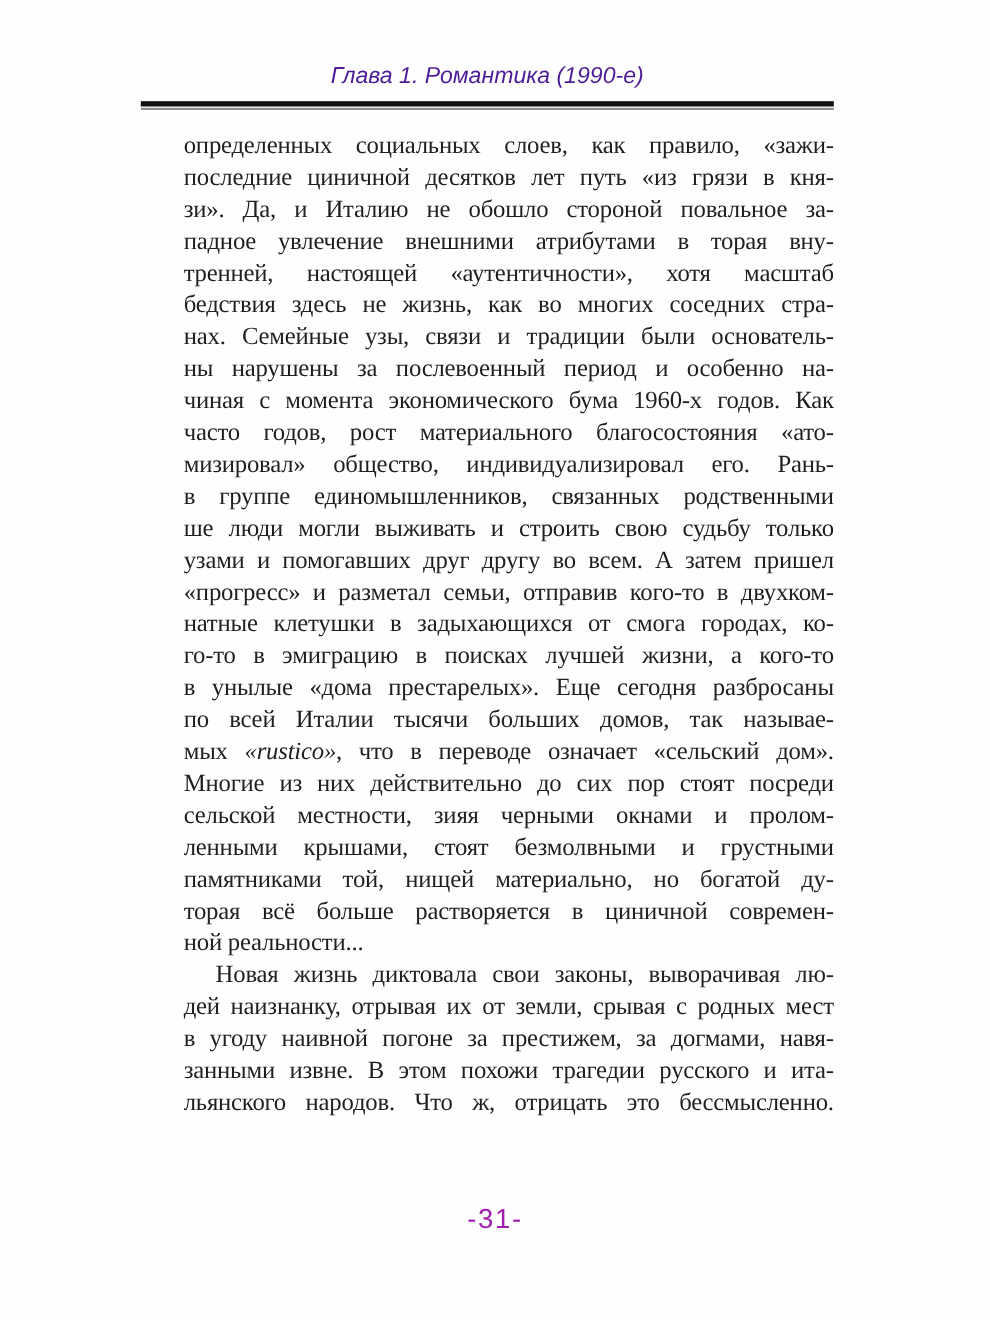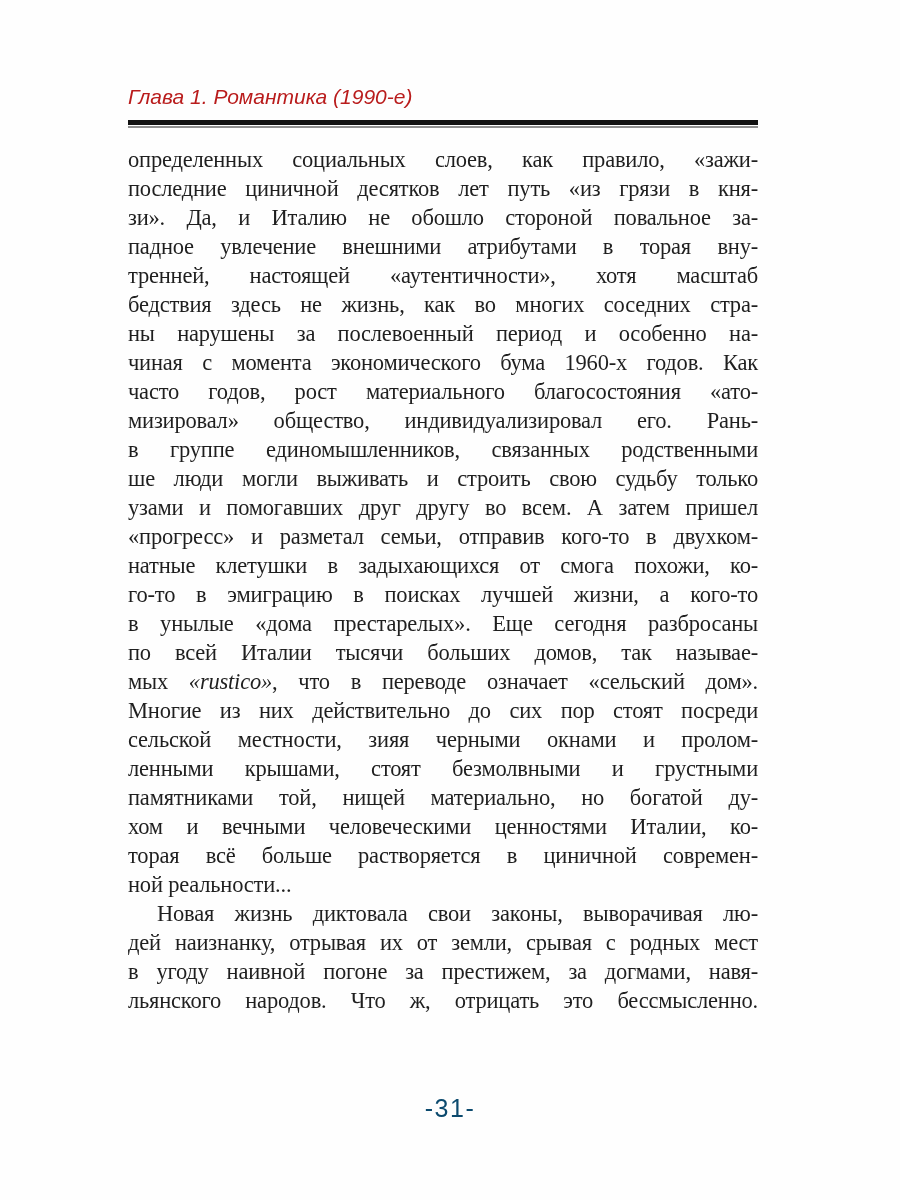--- a/index.html
+++ b/index.html
@@ -19,13 +19,13 @@
     width: 630px;
   }
   .running-head {
-    margin-top: 84px;
-    text-align: left;
+    margin-top: 56px;
+    text-align: center;
     font-family: "Liberation Sans", sans-serif;
     font-style: italic;
     font-size: 21px;
     line-height: 25px;
-    color: #b91c1c;
+    color: #4c1d95;
   }
   .header-rule { margin-top: 11px; }
   .rule-thick { height: 5px; background: #121212; }

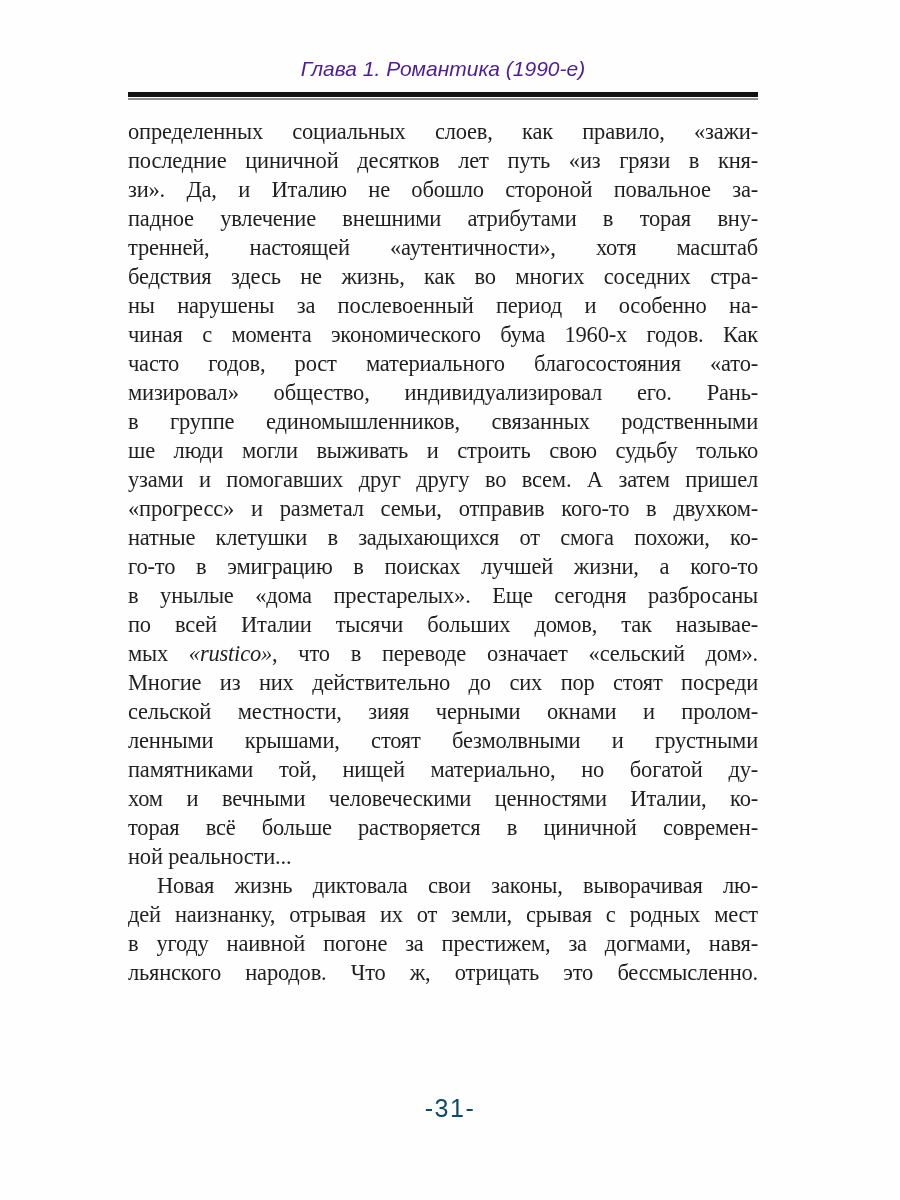--- a/index.html
+++ b/index.html
@@ -36,6 +36,7 @@
     font-size: 22.5px;
     line-height: 29px;
     letter-spacing: -0.2px;
+    margin-left: 39px;
   }
   .line {
     text-align: justify;

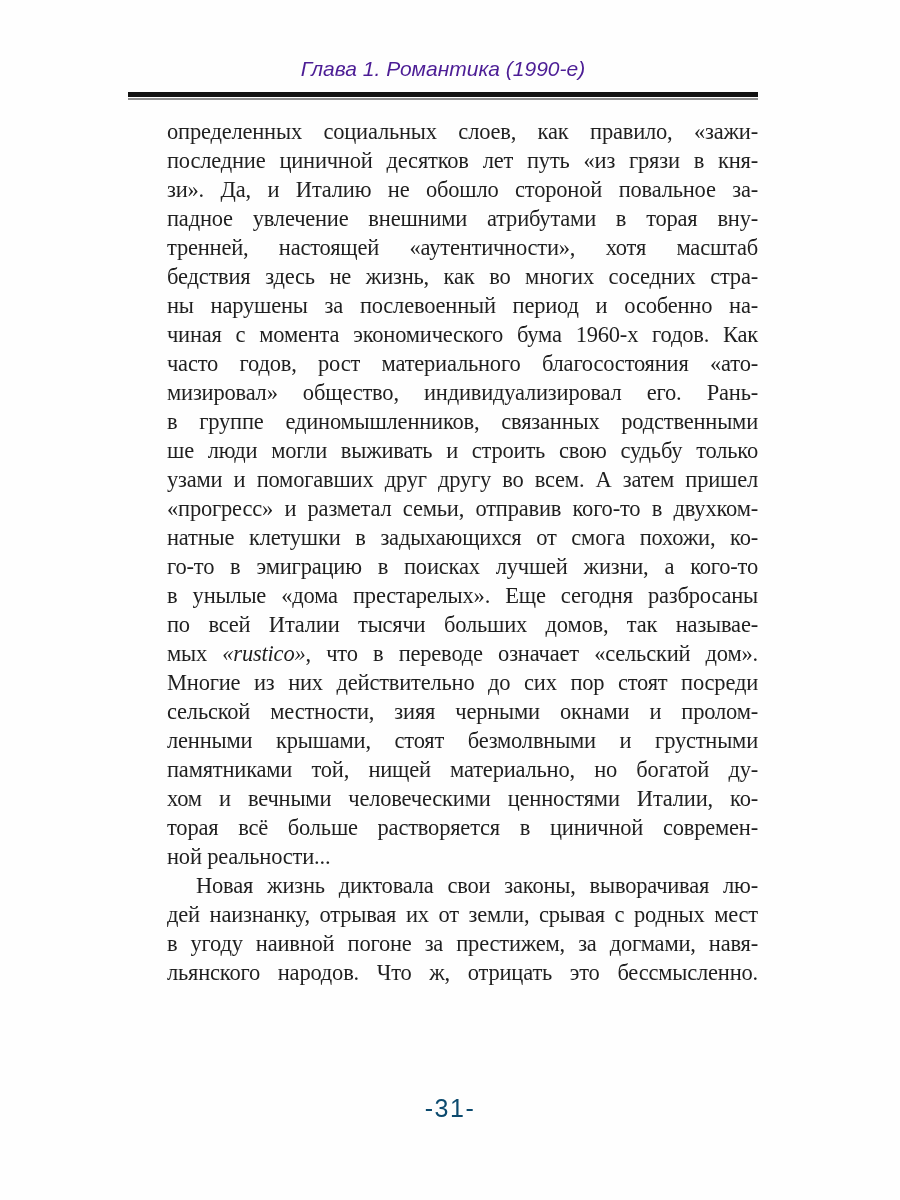--- a/index.html
+++ b/index.html
@@ -79,6 +79,7 @@
           <div class="line">падное увлечение внешними атрибутами в торая вну-</div>
           <div class="line">тренней, настоящей «аутентичности», хотя масштаб</div>
           <div class="line">бедствия здесь не жизнь, как во многих соседних стра-</div>
+          <div class="line">нах. Семейные узы, связи и традиции были основатель-</div>
           <div class="line">ны нарушены за послевоенный период и особенно на-</div>
           <div class="line">чиная с момента экономического бума 1960-х годов. Как</div>
           <div class="line">часто годов, рост материального благосостояния «ато-</div>

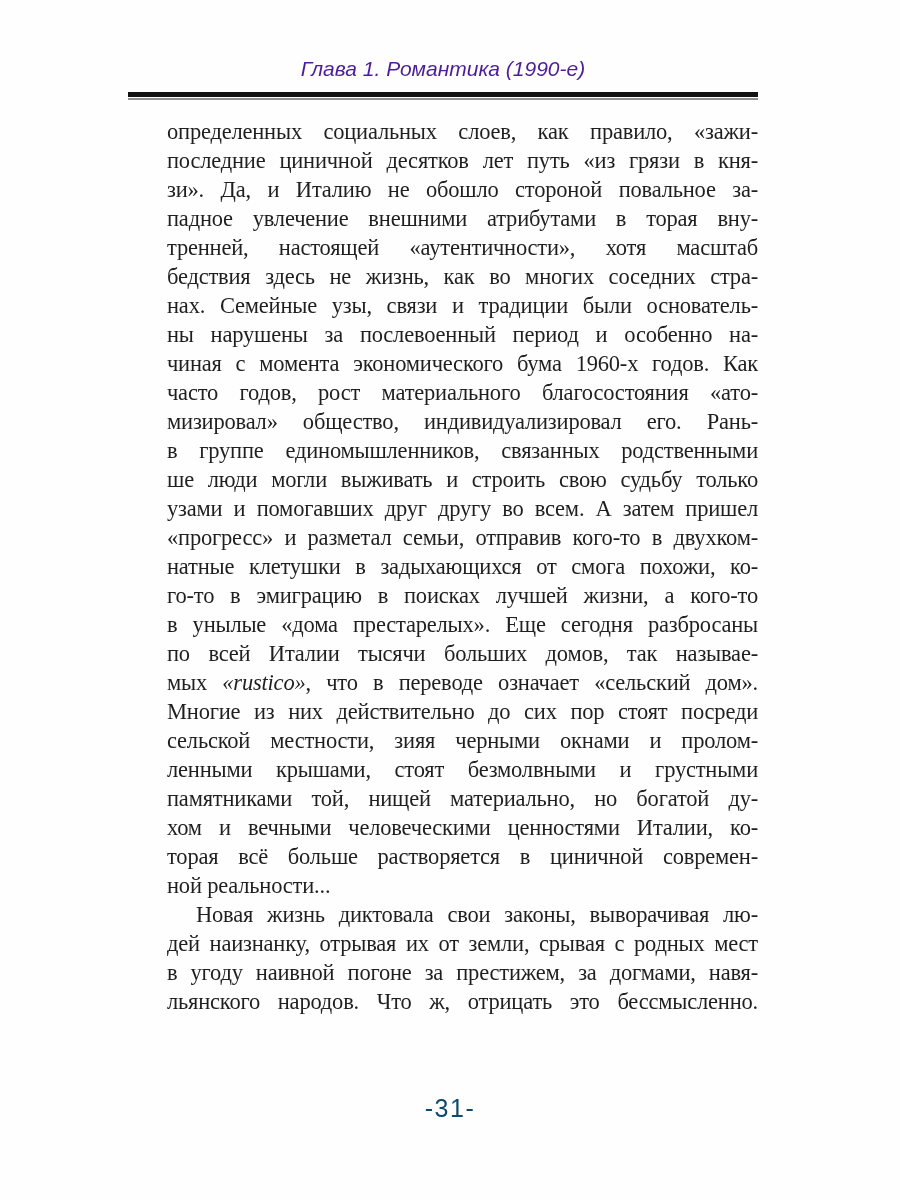--- a/index.html
+++ b/index.html
@@ -88,7 +88,7 @@
           <div class="line">ше люди могли выживать и строить свою судьбу только</div>
           <div class="line">узами и помогавших друг другу во всем. А затем пришел</div>
           <div class="line">«прогресс» и разметал семьи, отправив кого-то в двухком-</div>
-          <div class="line">натные клетушки в задыхающихся от смога похожи, ко-</div>
+          <div class="line">натные клетушки в задыхающихся от смога городах, ко-</div>
           <div class="line">го-то в эмиграцию в поисках лучшей жизни, а кого-то</div>
           <div class="line">в унылые «дома престарелых». Еще сегодня разбросаны</div>
           <div class="line">по всей Италии тысячи больших домов, так называе-</div>

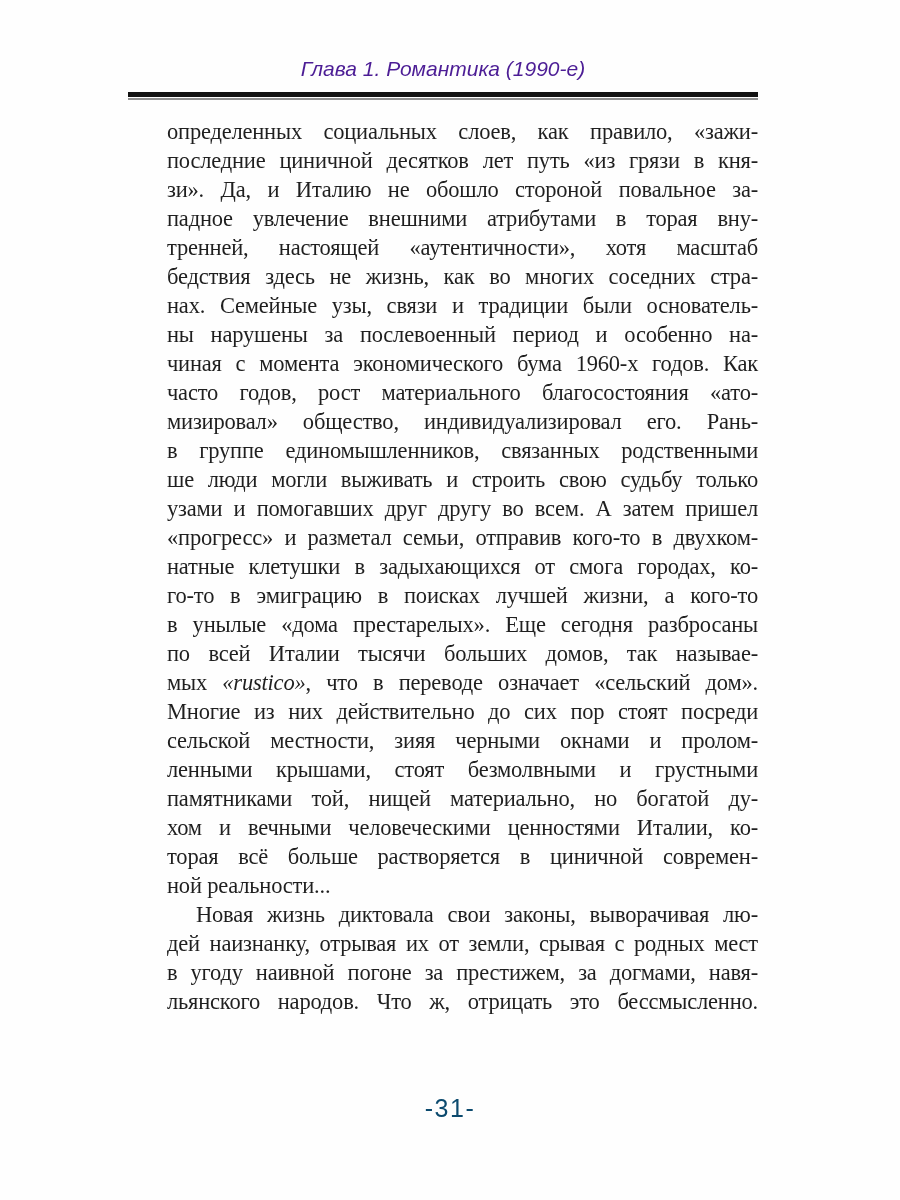--- a/index.html
+++ b/index.html
@@ -97,7 +97,6 @@
           <div class="line">сельской местности, зияя черными окнами и пролом-</div>
           <div class="line">ленными крышами, стоят безмолвными и грустными</div>
           <div class="line">памятниками той, нищей материально, но богатой ду-</div>
-          <div class="line">хом и вечными человеческими ценностями Италии, ко-</div>
           <div class="line">торая всё больше растворяется в циничной современ-</div>
           <div class="line last">ной реальности...</div>
         </div>

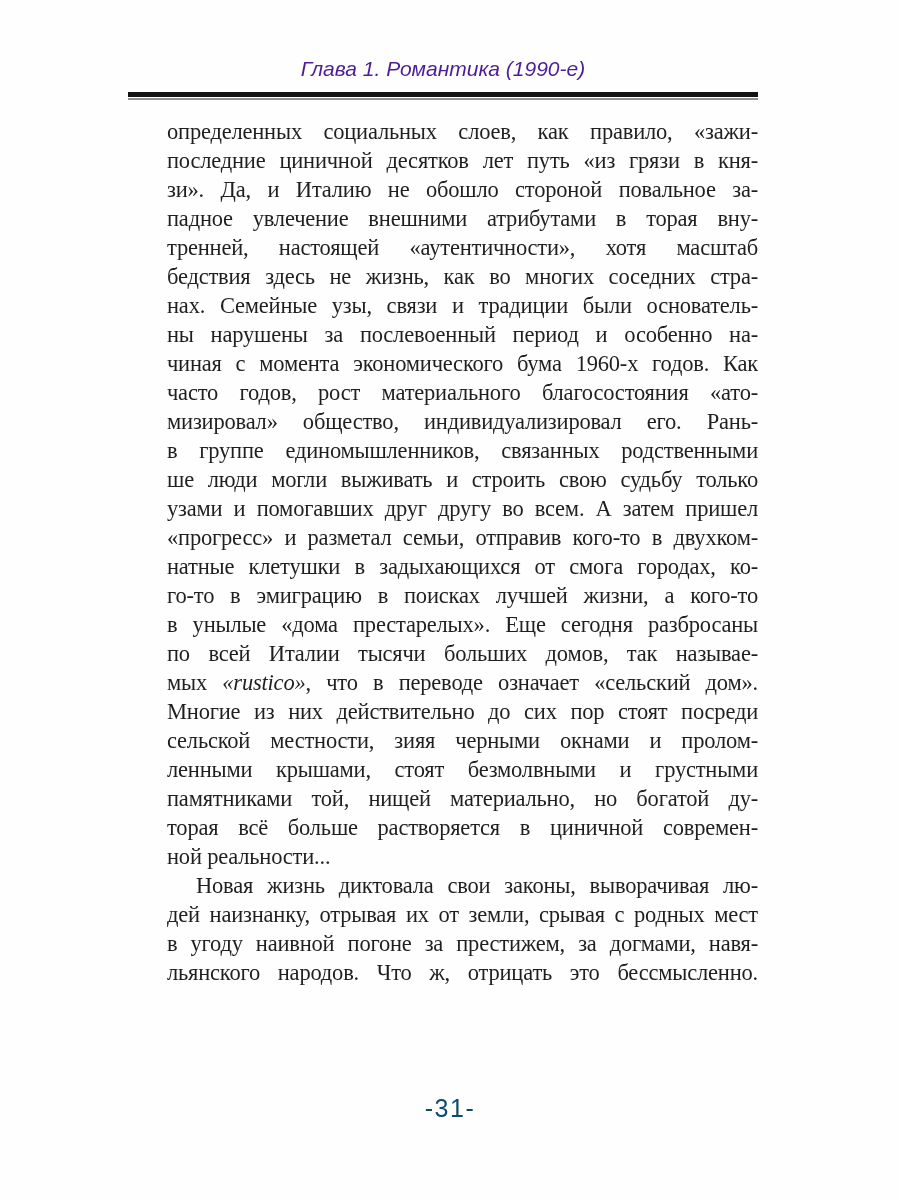--- a/index.html
+++ b/index.html
@@ -104,6 +104,7 @@
           <div class="line indent">Новая жизнь диктовала свои законы, выворачивая лю-</div>
           <div class="line">дей наизнанку, отрывая их от земли, срывая с родных мест</div>
           <div class="line">в угоду наивной погоне за престижем, за догмами, навя-</div>
+          <div class="line">занными извне. В этом похожи трагедии русского и ита-</div>
           <div class="line">льянского народов. Что ж, отрицать это бессмысленно.</div>
         </div>
       </div>

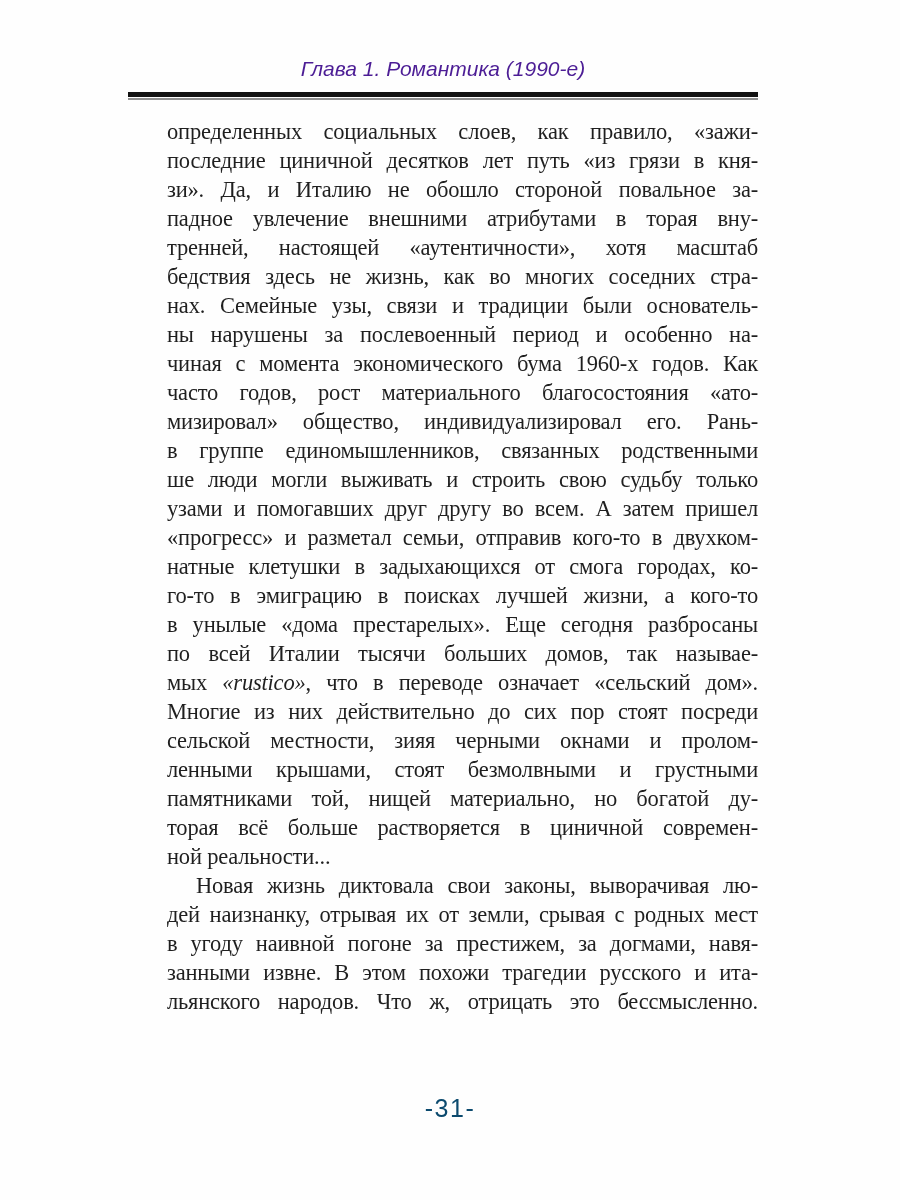--- a/index.html
+++ b/index.html
@@ -57,7 +57,7 @@
     font-weight: 400;
     font-size: 25px;
     letter-spacing: 1.5px;
-    color: #0c4a6e;
+    color: #a21caf;
   }
 </style>
 </head>

